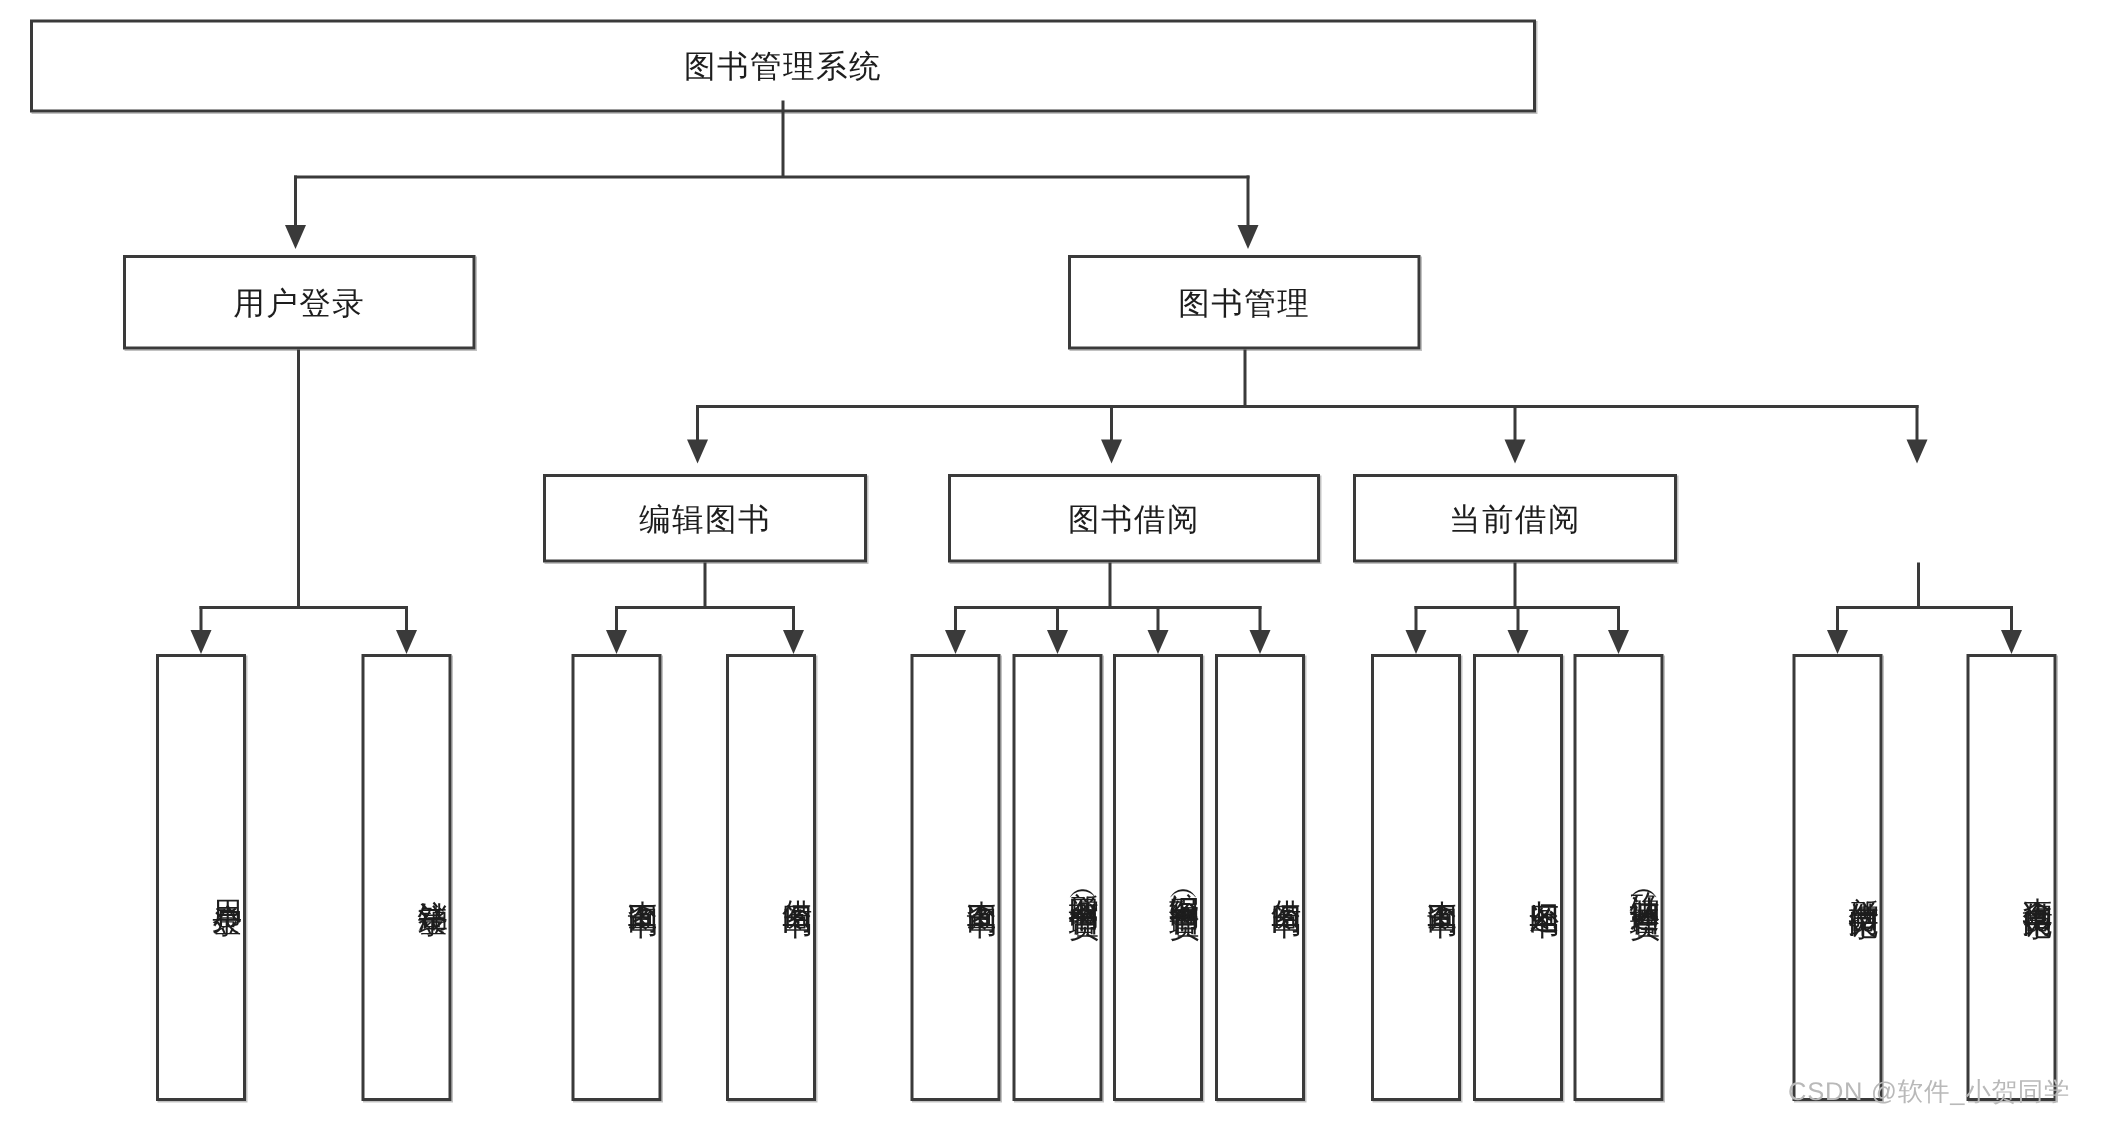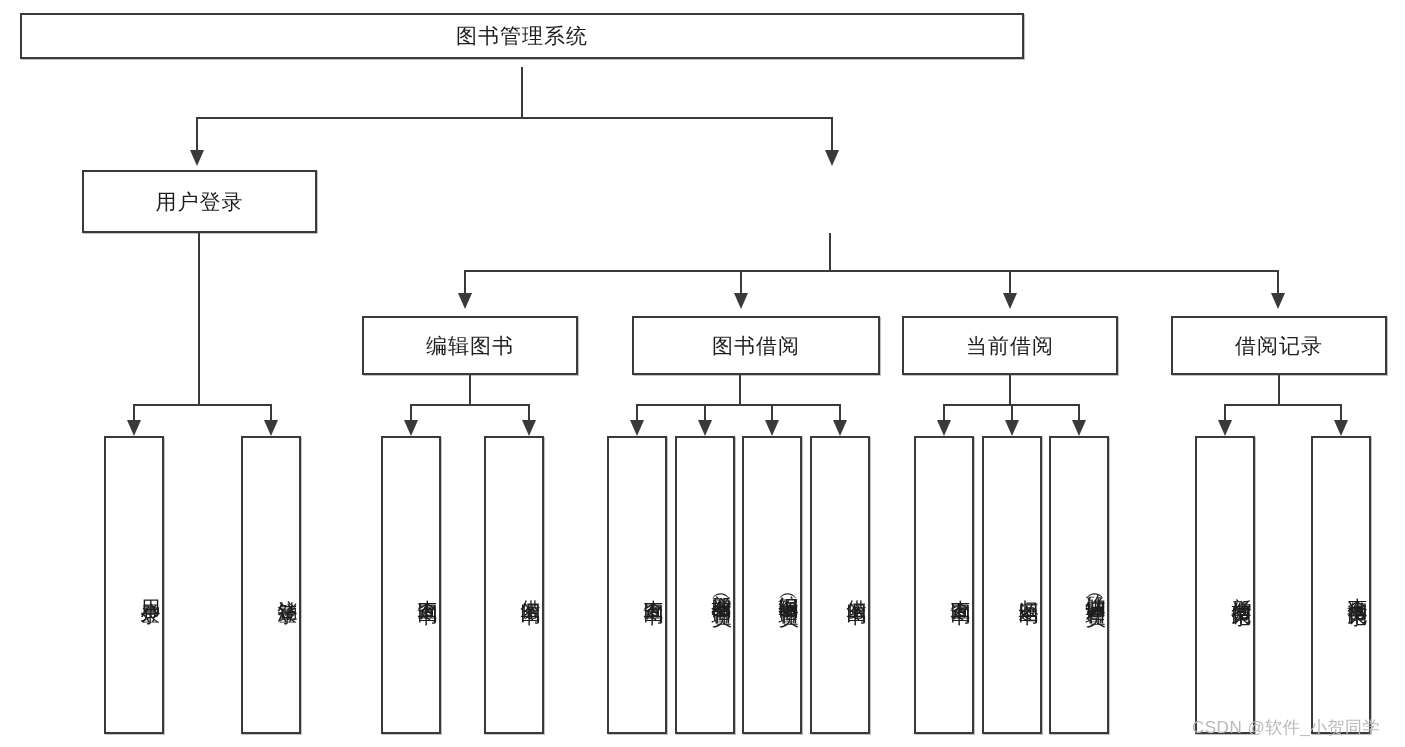--- a/index.html
+++ b/index.html
@@ -80,7 +80,7 @@
 
 <div id="canvas">
 
-  <div class="node node-root" style="left:20px; top:13px; width:1004px; height:46px;">
+  <div class="node node-root" style="left:20px; top:13px; width:1004px; height:62px;">
     <span>图书管理系统</span>
   </div>
 

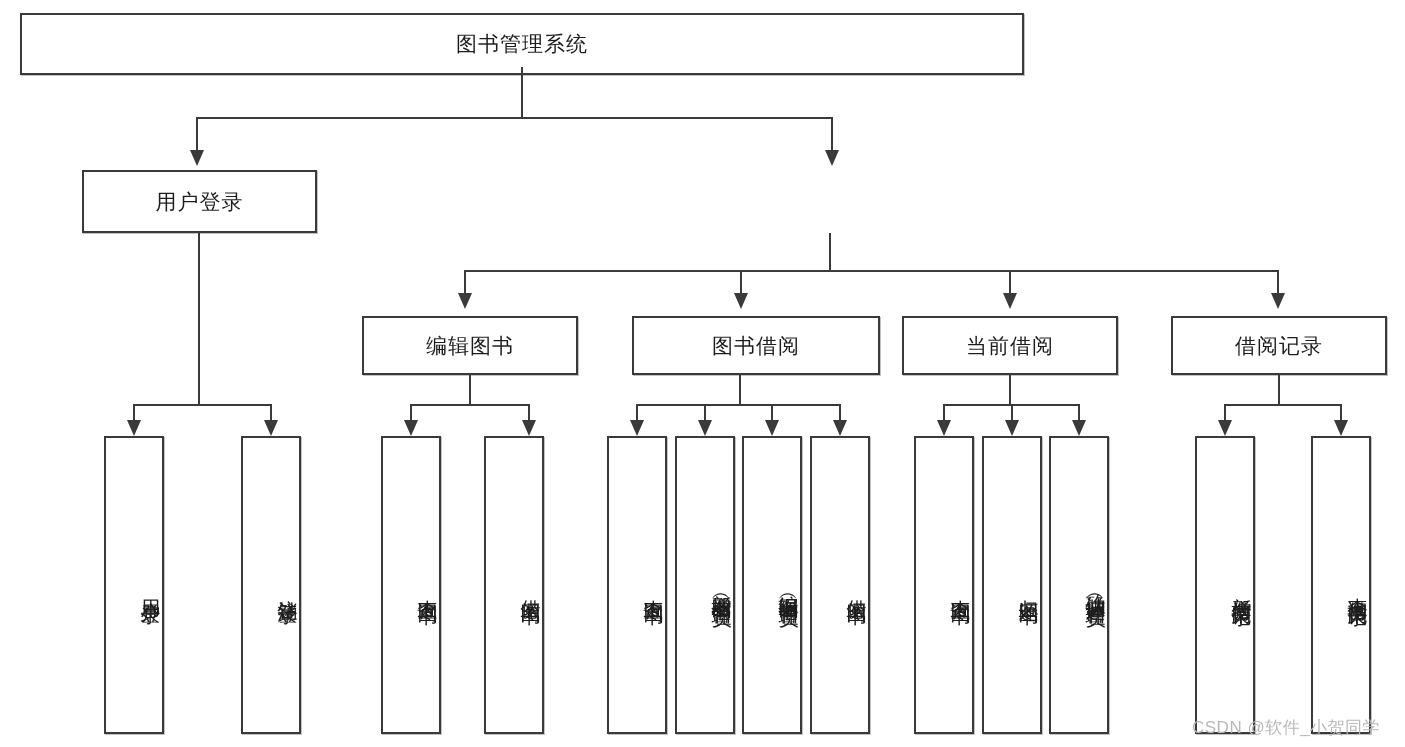--- a/index.html
+++ b/index.html
@@ -97,6 +97,9 @@
   <div class="node node-h" style="left:82px; top:170px; width:235px; height:63px;">
     <span>用户登录</span>
   </div>
+  <div class="node node-h" style="left:712px; top:170px; width:235px; height:63px;">
+    <span>图书管理</span>
+  </div>
 
   <div class="edge edge-v" style="left:198px; top:233px; width:2px; height:172px;"></div>
   <div class="edge edge-h" style="left:133px; top:404px; width:138px; height:2px;"></div>

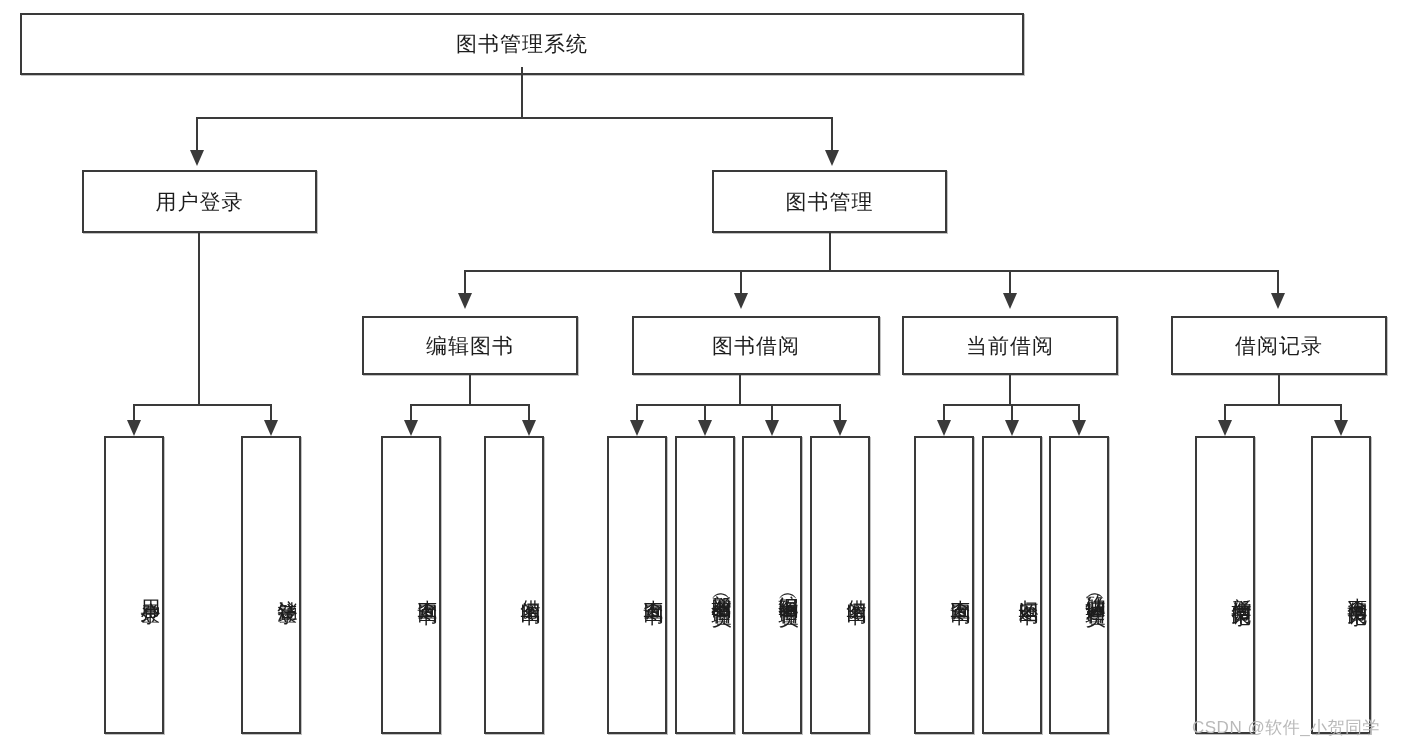--- a/index.html
+++ b/index.html
@@ -139,9 +139,6 @@
   <div class="node node-h" style="left:902px; top:316px; width:216px; height:59px;">
     <span>当前借阅</span>
   </div>
-  <div class="node node-h" style="left:1171px; top:316px; width:216px; height:59px;">
-    <span>借阅记录</span>
-  </div>
 
   <div class="edge edge-v" style="left:469px; top:375px; width:2px; height:30px;"></div>
   <div class="edge edge-h" style="left:410px; top:404px; width:120px; height:2px;"></div>

